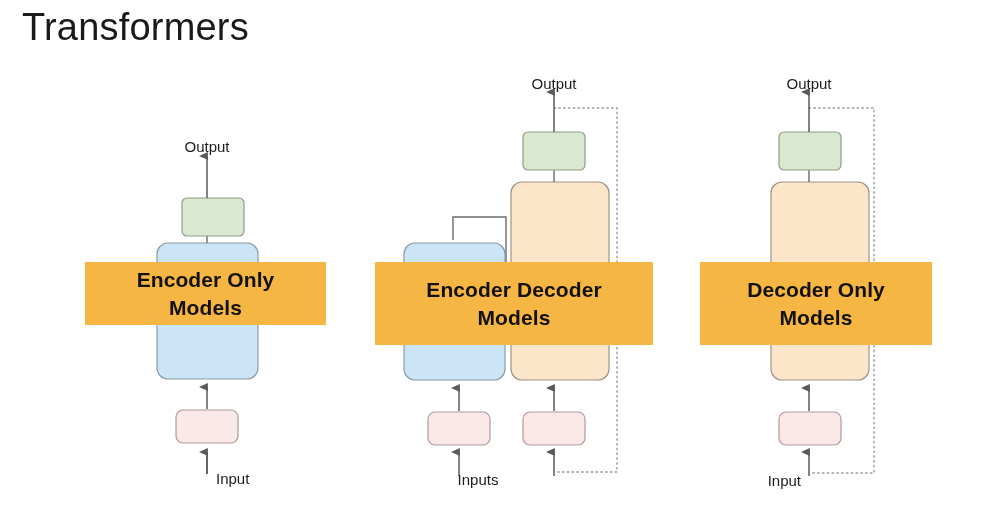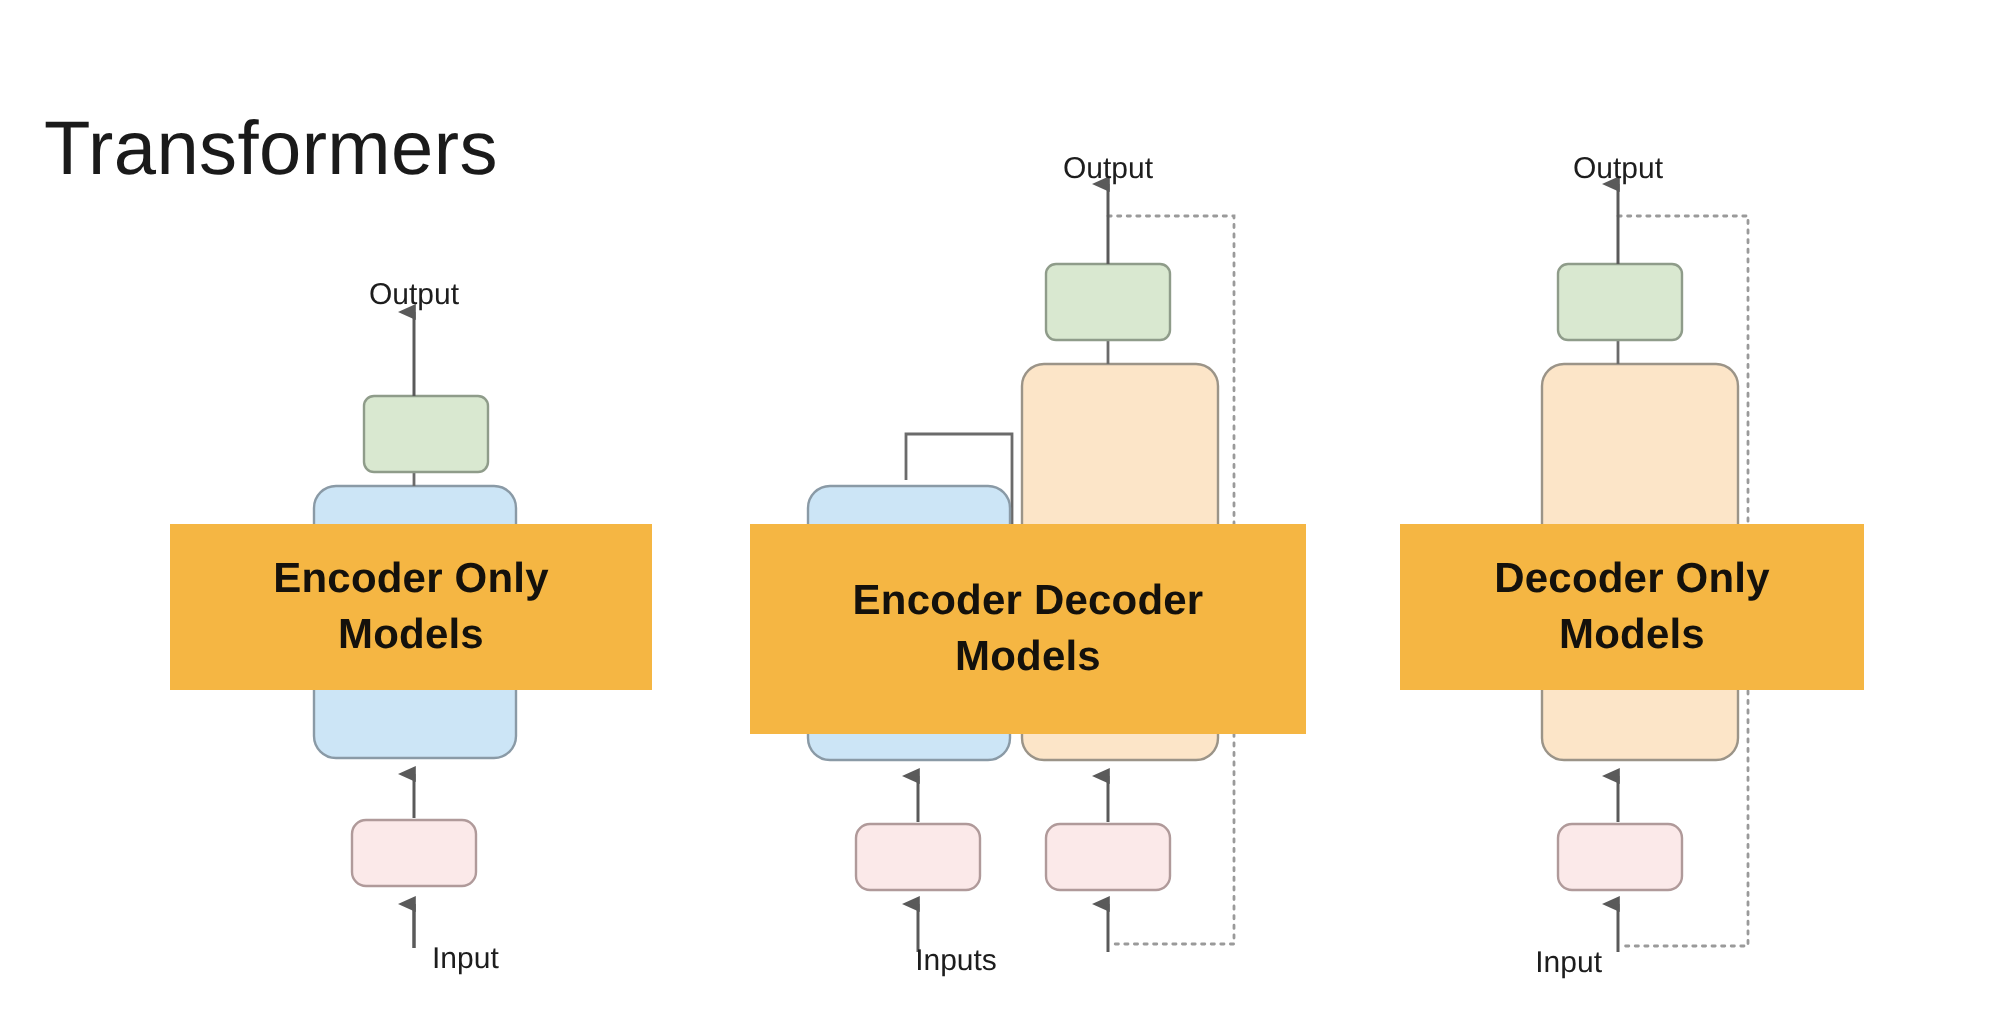--- a/index.html
+++ b/index.html
@@ -33,7 +33,6 @@
     letter-spacing: 0.2px;
     color: #1a1a1a;
     white-space: nowrap;
-    margin-top: 48px;
   }
 
   

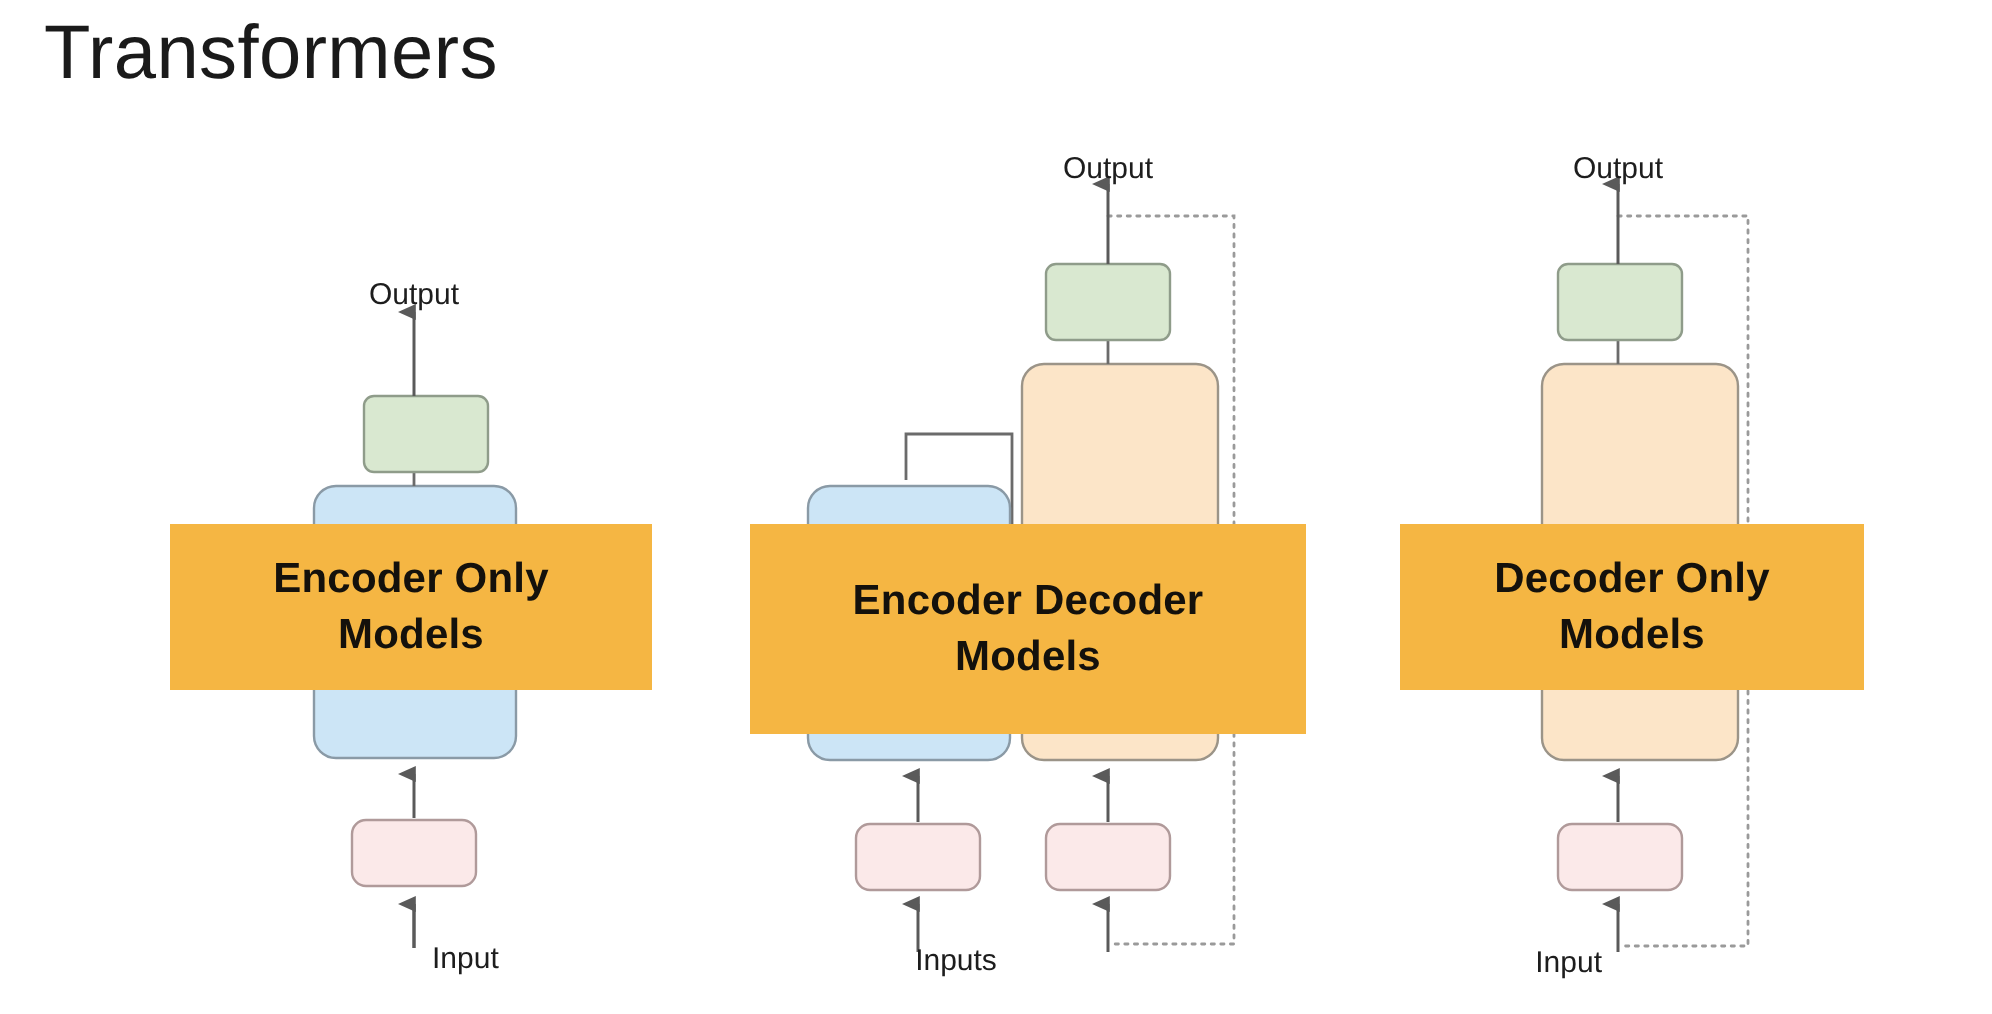--- a/index.html
+++ b/index.html
@@ -166,7 +166,7 @@
     </g>
   </svg>
 
-  <div class="banner" style="left:85px; top:262px; width:241px; height:83px;">
+  <div class="banner" style="left:85px; top:262px; width:241px; height:63px;">
     <span>Encoder Only</span>
     <span>Models</span>
   </div>

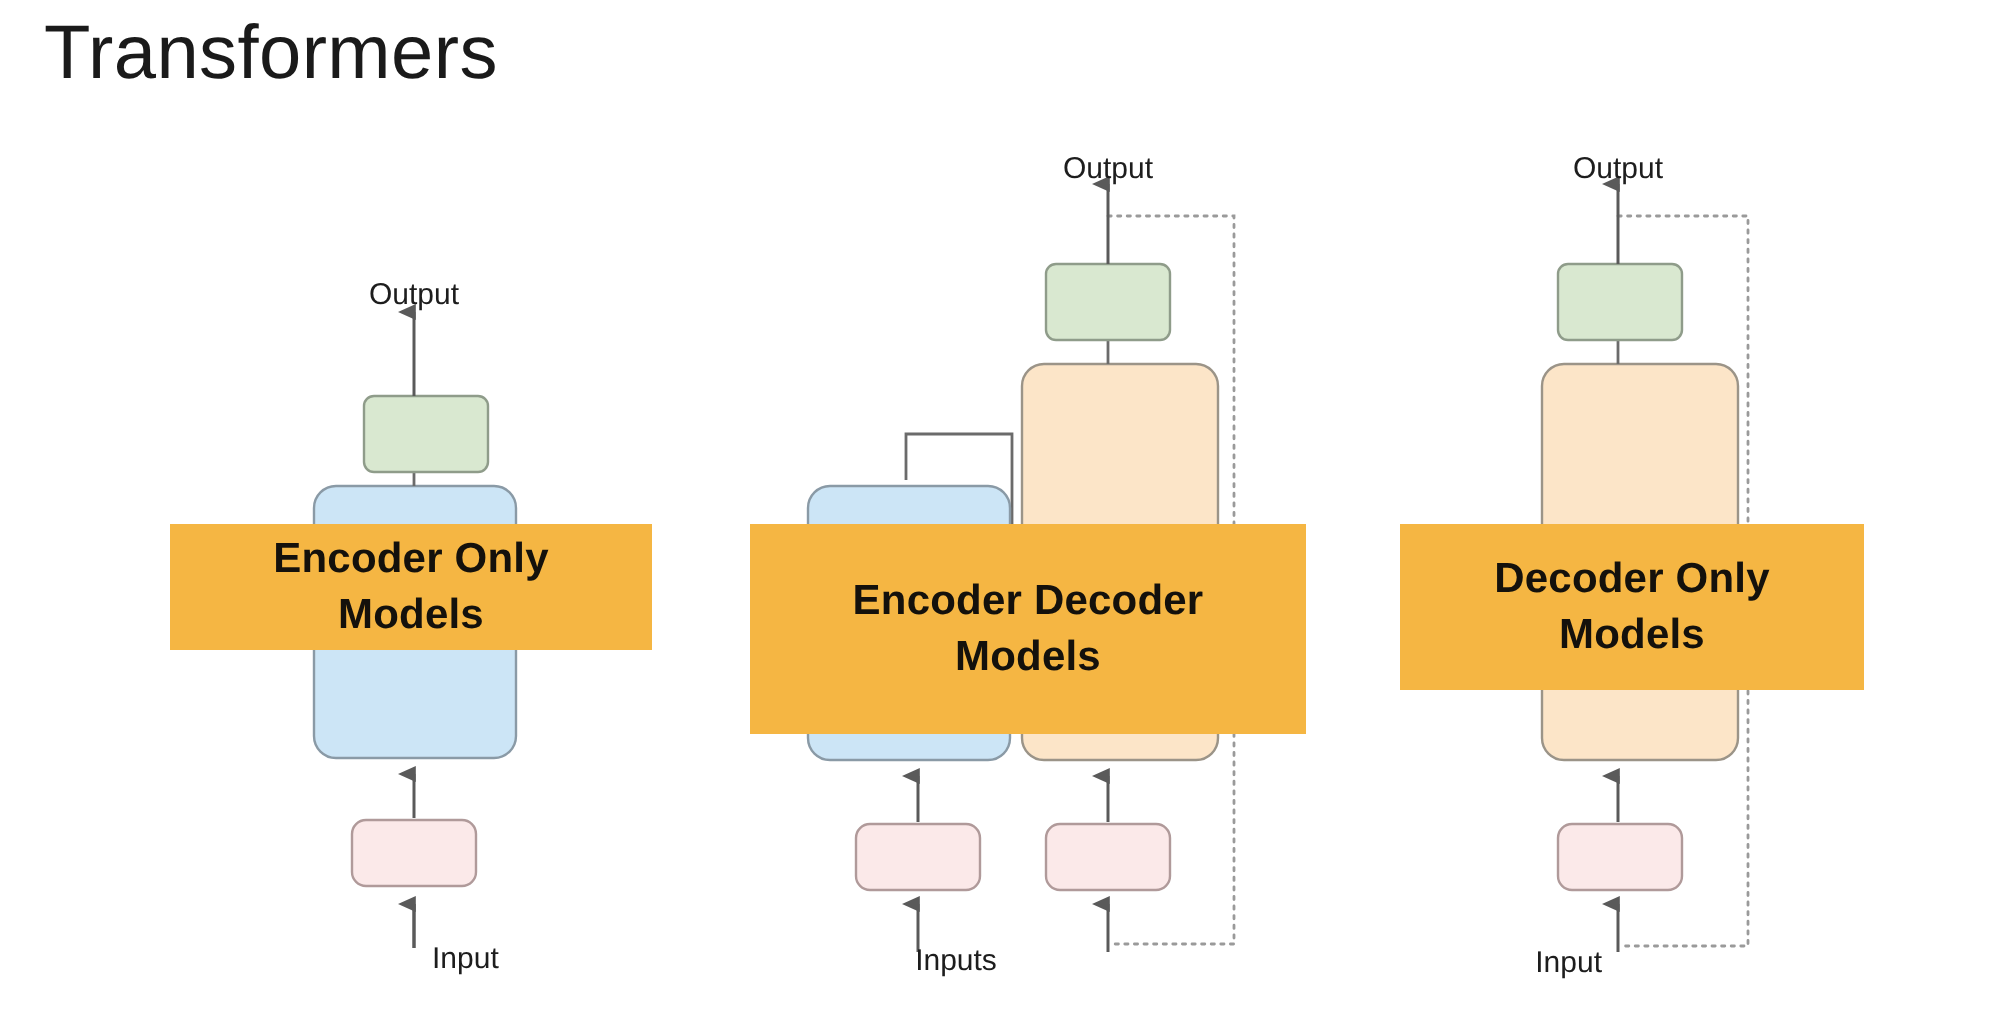--- a/index.html
+++ b/index.html
@@ -171,7 +171,7 @@
     <span>Models</span>
   </div>
 
-  <div class="banner" style="left:375px; top:262px; width:278px; height:105px;">
+  <div class="banner" style="left:375px; top:262px; width:278px; height:83px;">
     <span>Encoder Decoder</span>
     <span>Models</span>
   </div>

